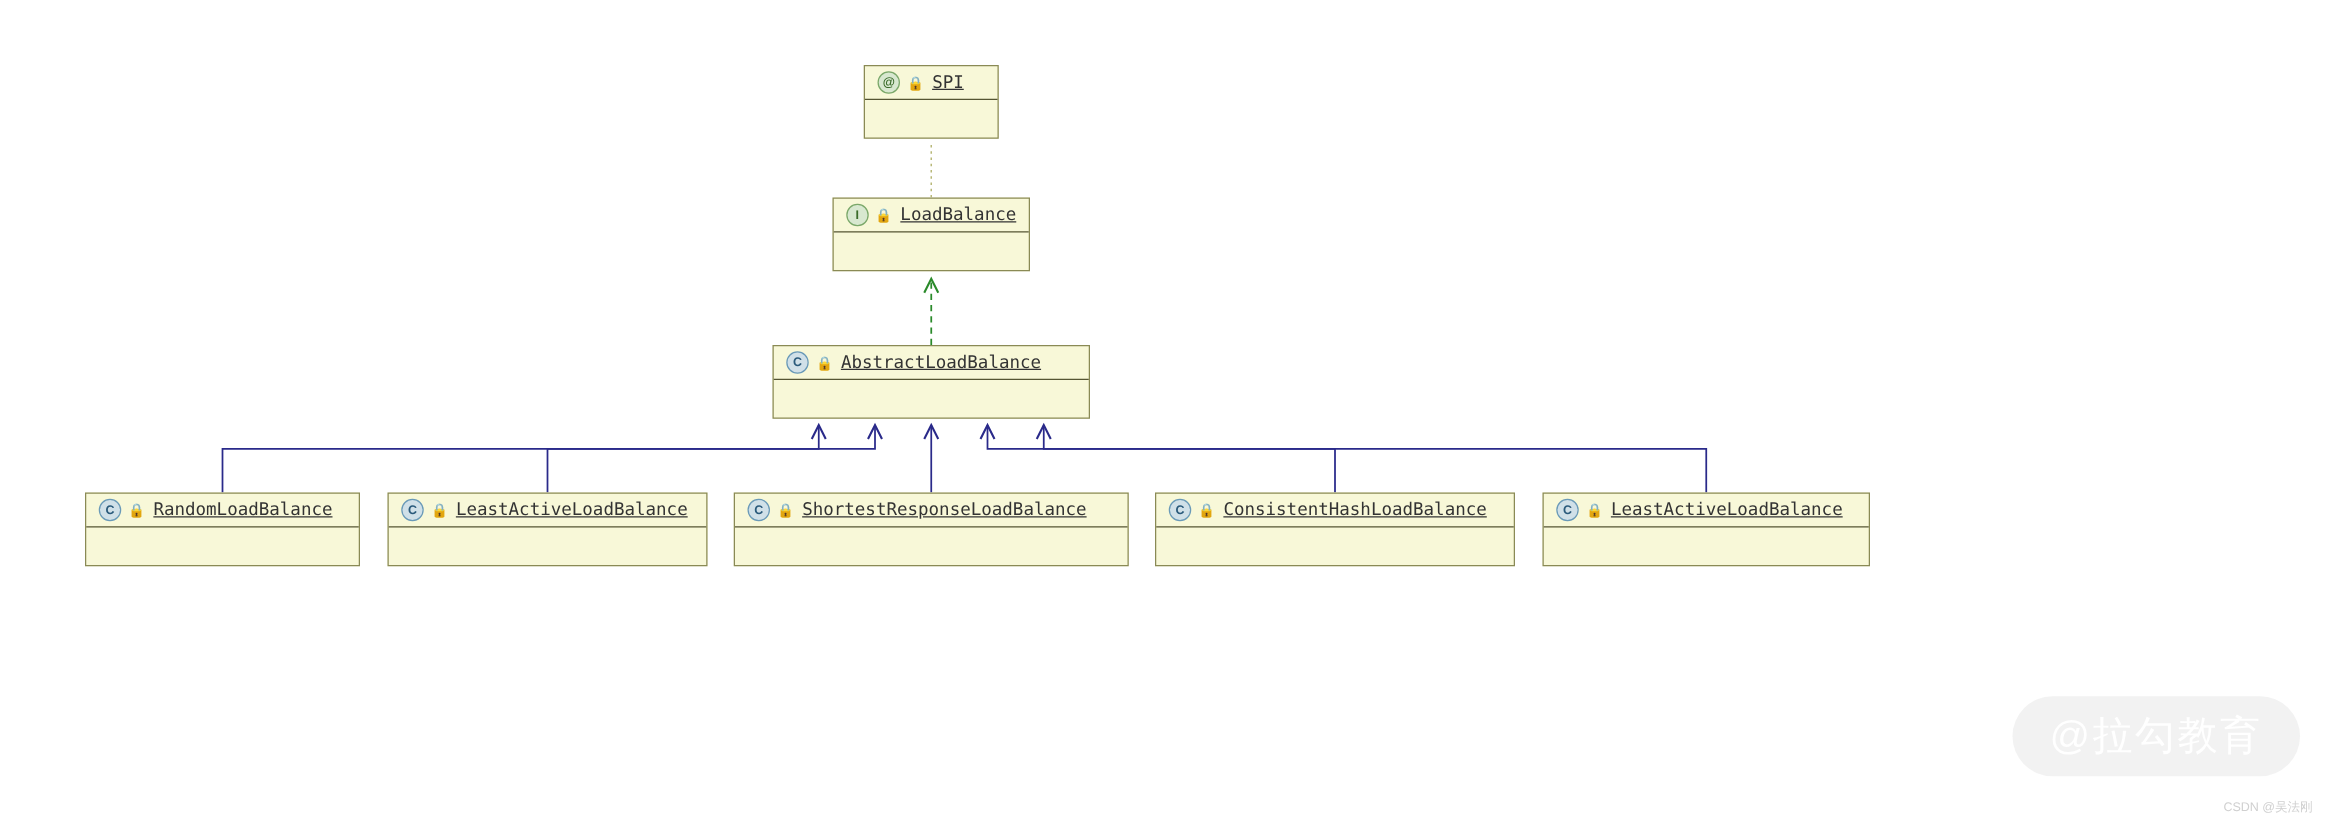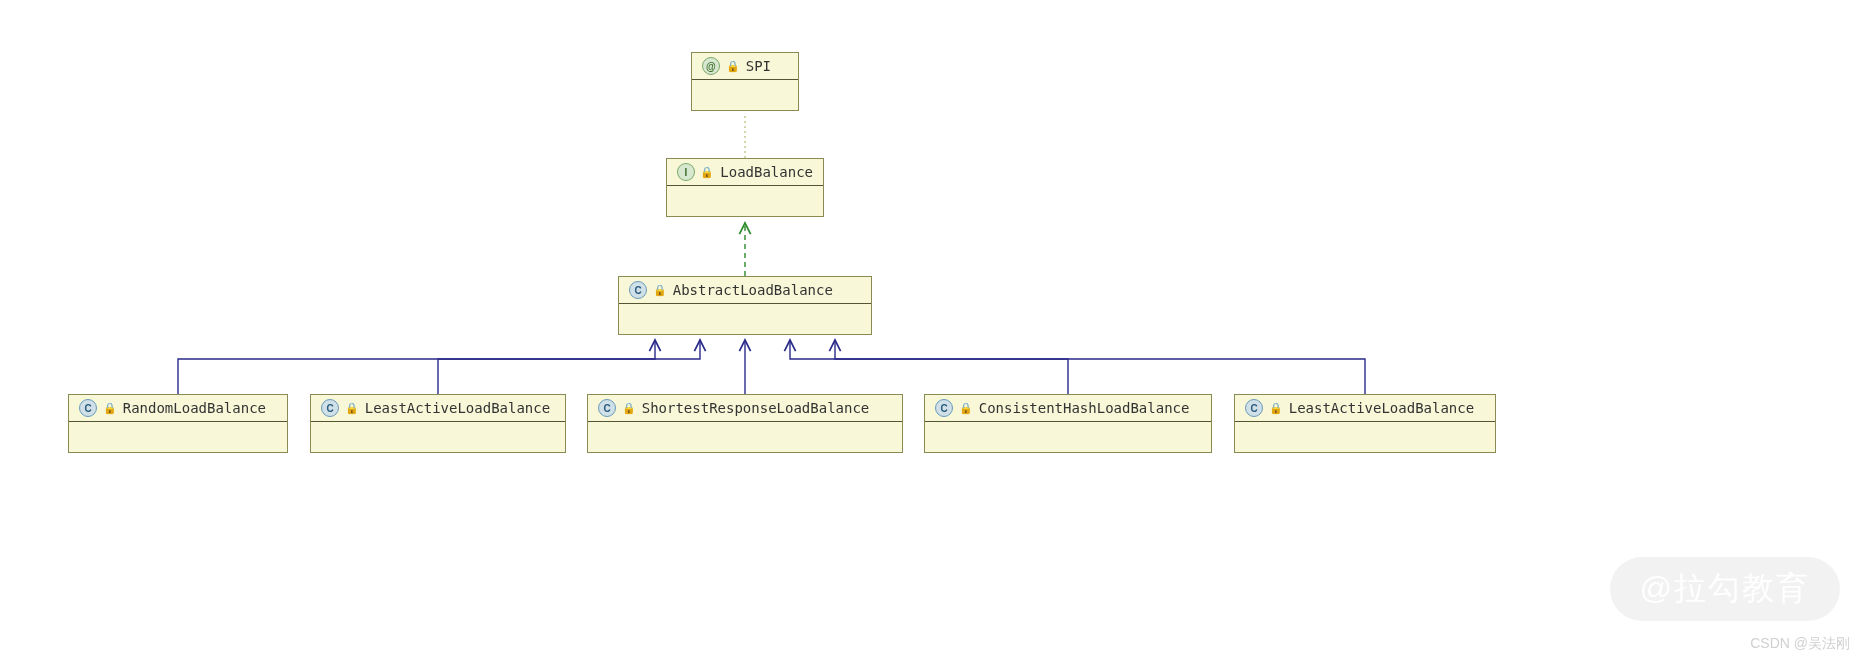--- a/index.html
+++ b/index.html
@@ -63,6 +63,7 @@
   .node-label {
     color: #333;
     font-family: "Menlo", "Consolas", monospace;
+    text-decoration: underline;
   }
   svg.connectors {
     position: absolute;

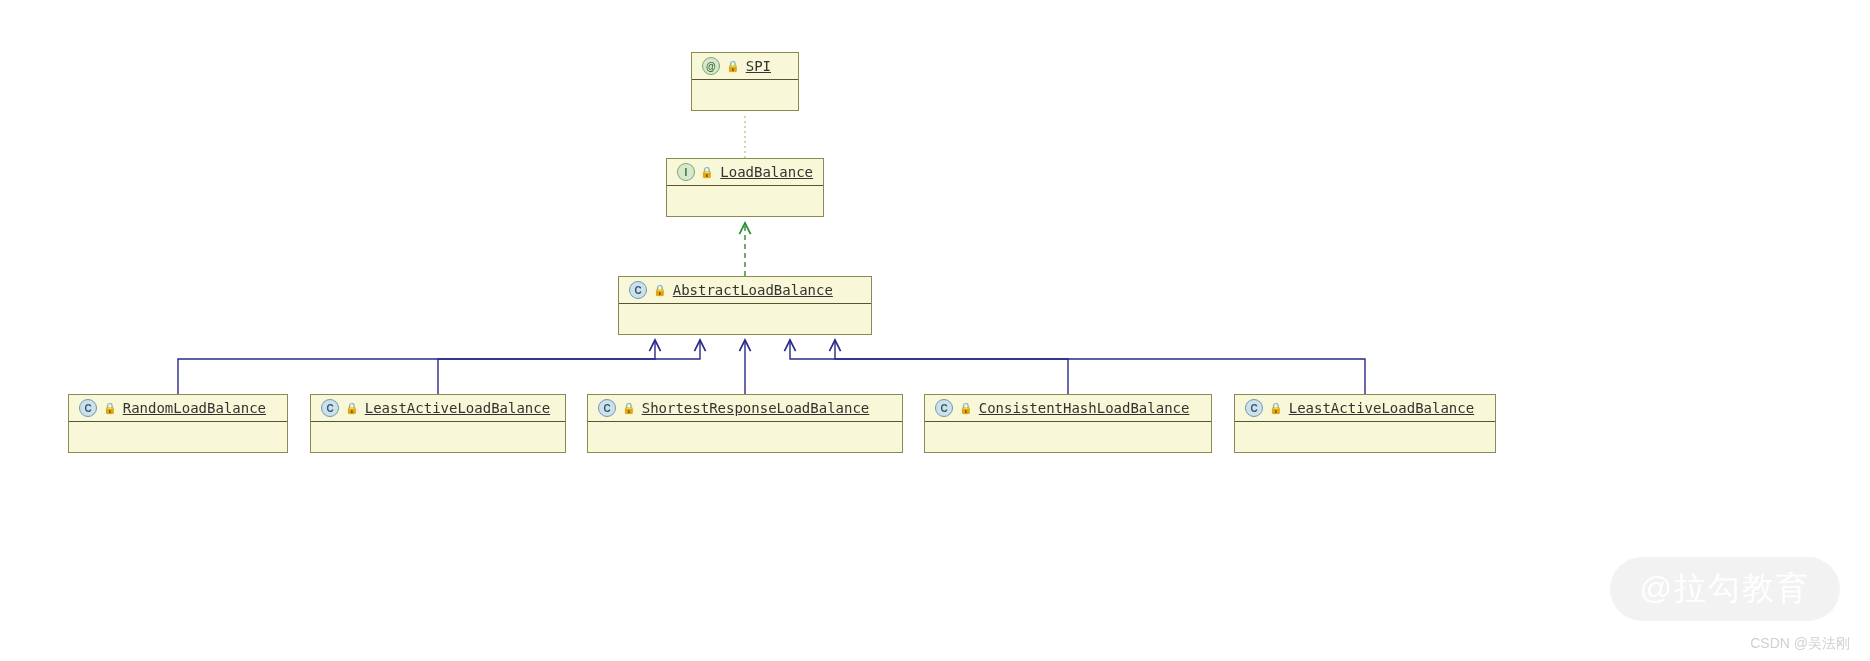--- a/index.html
+++ b/index.html
@@ -93,7 +93,7 @@
     bottom: 8px;
     color: #d0d0d0;
     font-family: Arial, sans-serif;
-    font-size: 14px;
+    font-size: 10px;
   }
 </style>
 </head>

